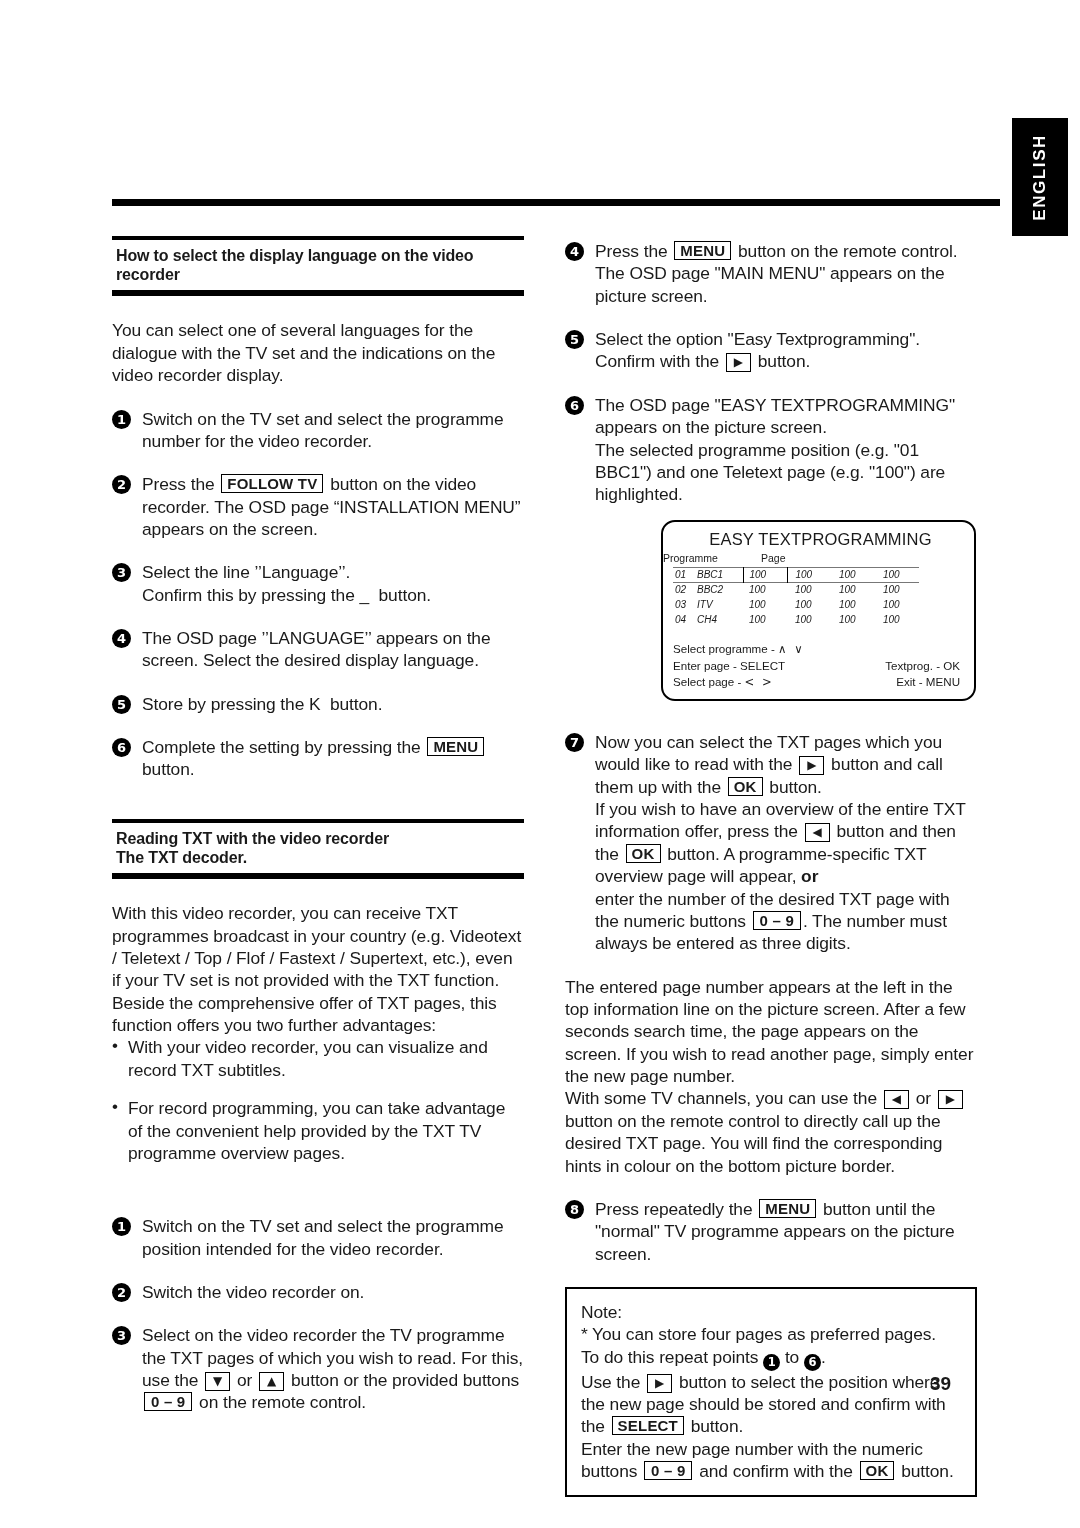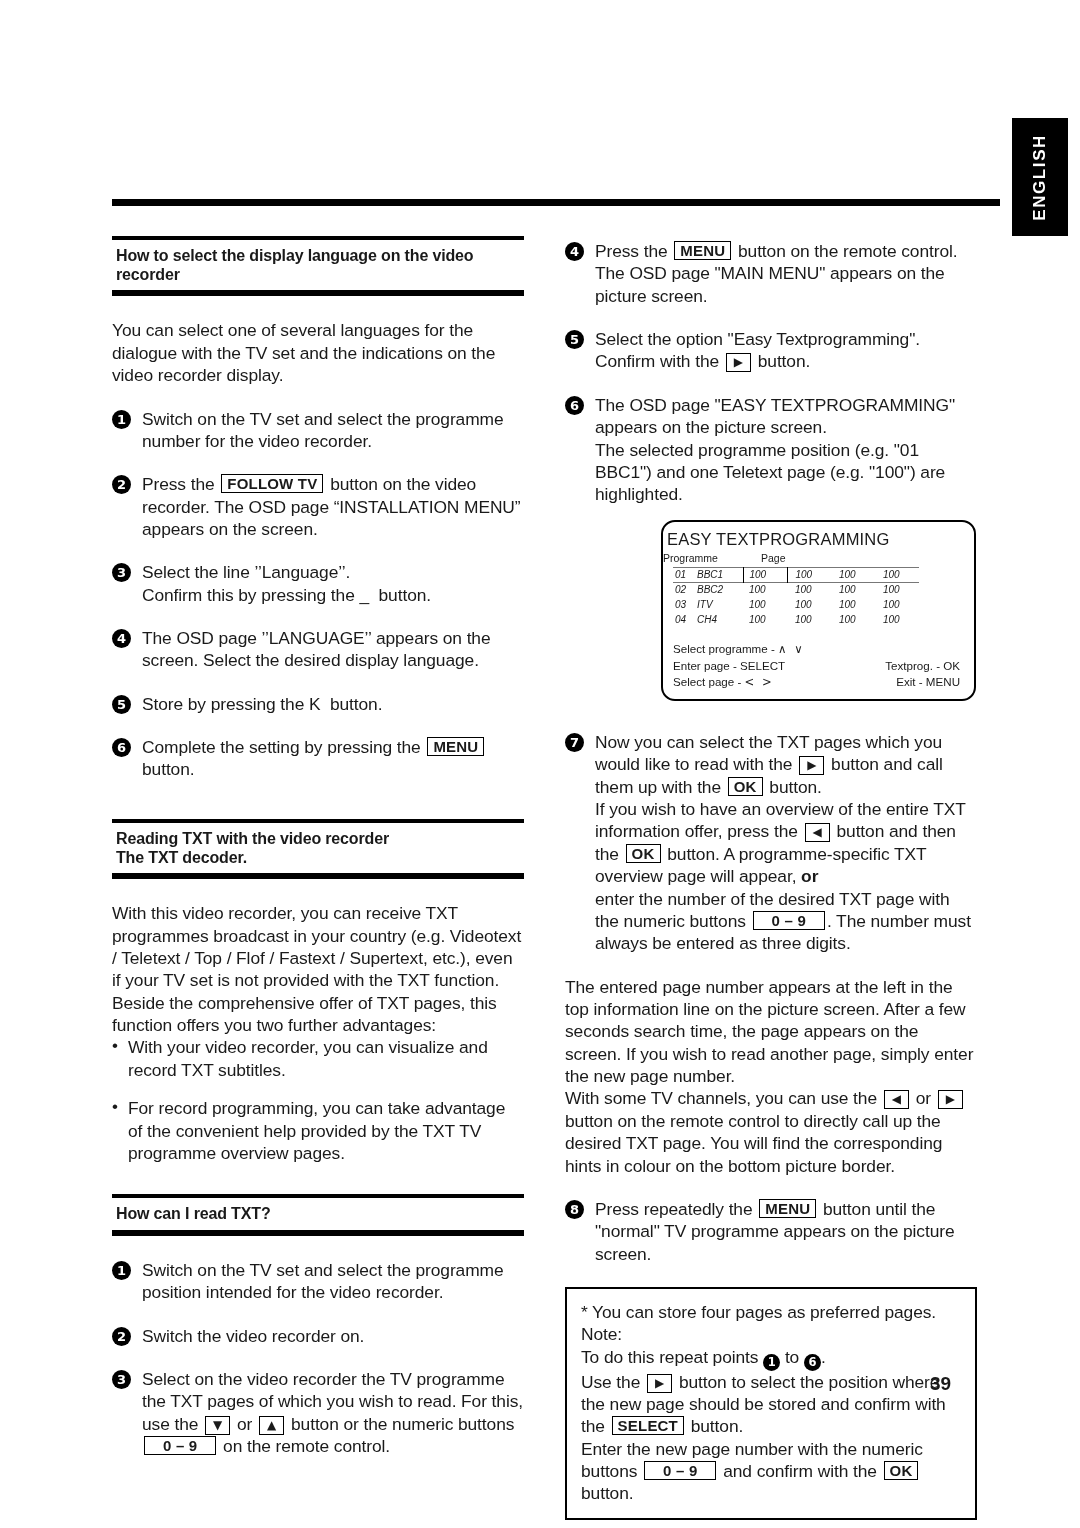--- a/index.html
+++ b/index.html
@@ -151,6 +151,7 @@
   }
   .osd-title {
     font-size: 16.5px;
+    text-align: center;
     letter-spacing: 0.2px;
     padding: 2px 0 3px 4px;
   }

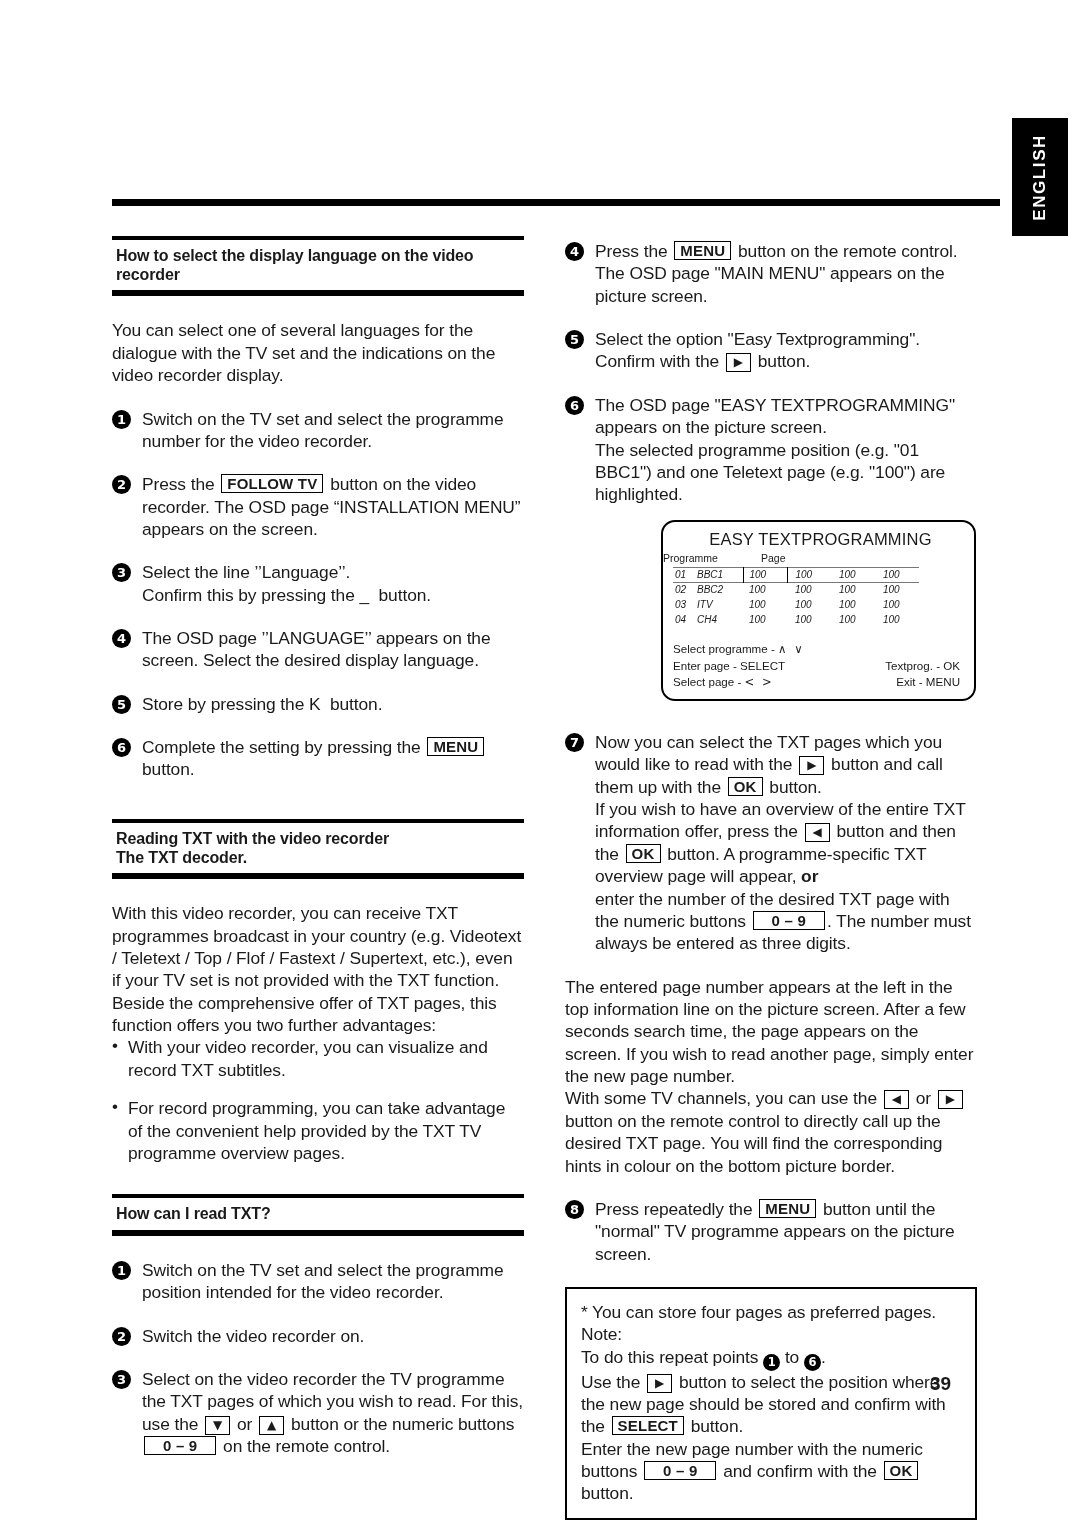--- a/index.html
+++ b/index.html
@@ -120,7 +120,7 @@
     font-family: "DejaVu Sans", sans-serif;
     letter-spacing: 0;
   }
-  .key.num { padding: 0 18px; text-align: right; }
+  .key.num { padding: 0 6px; text-align: right; }
 
   
   .dotlist { margin: 0; padding: 0; list-style: none; }

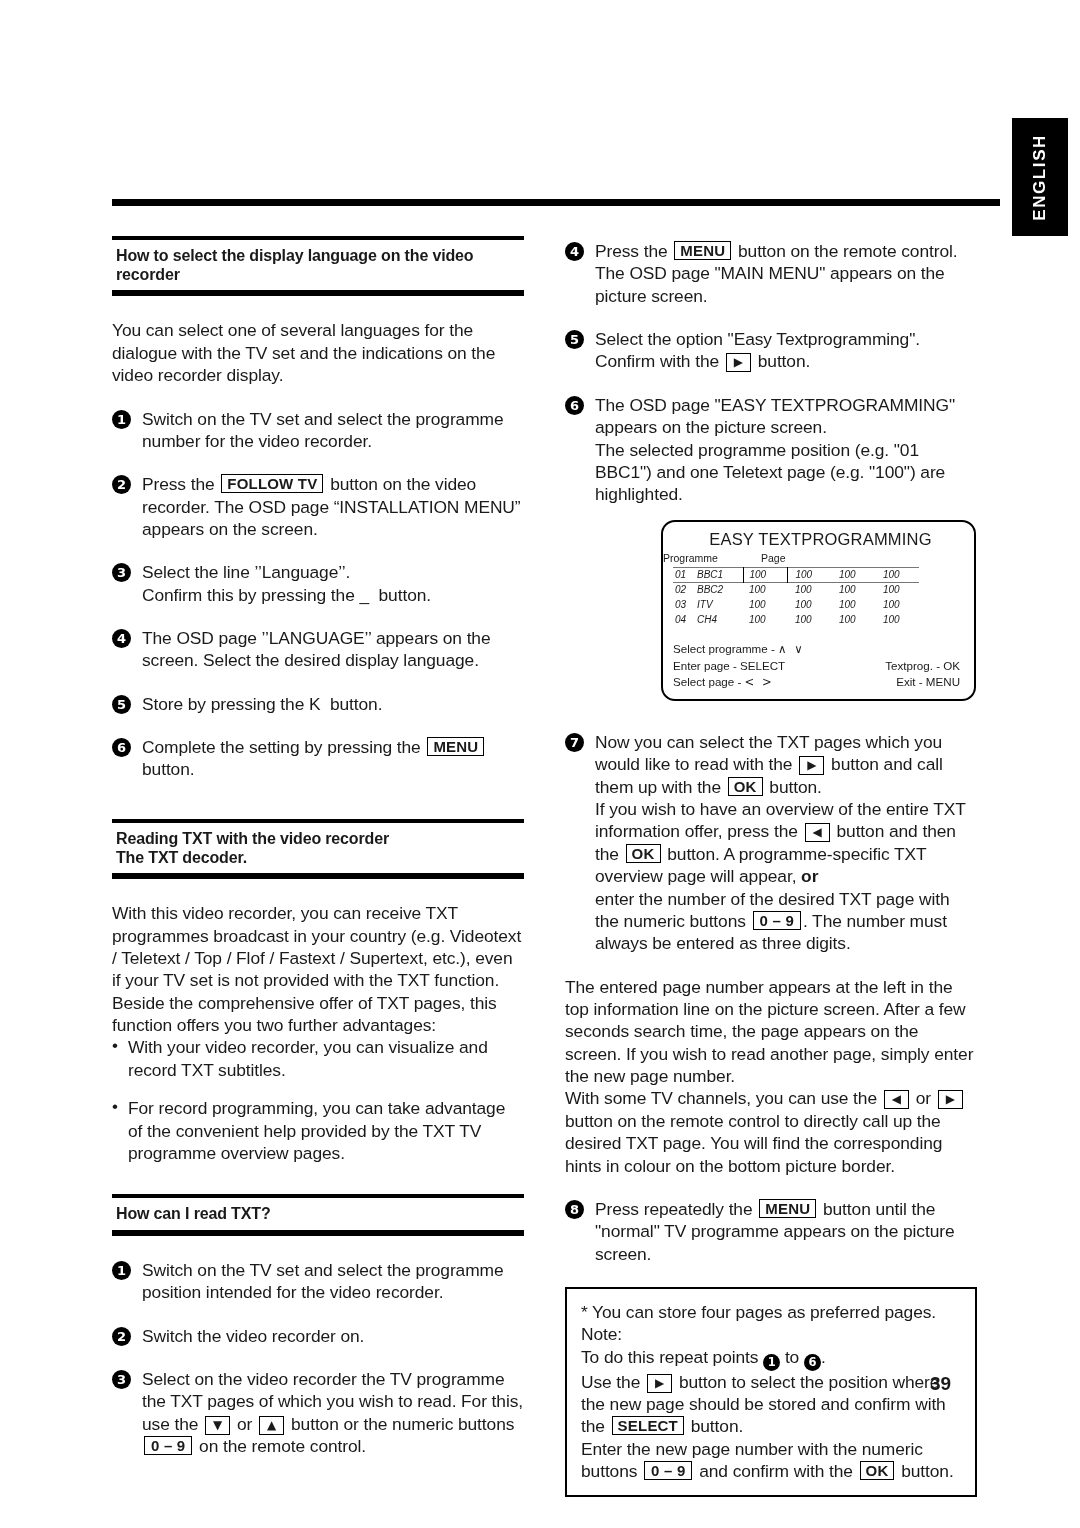--- a/index.html
+++ b/index.html
@@ -284,11 +284,6 @@
 
     <div class="gap-l"></div>
 
-    <div class="section">
-      <div class="rule-thin"></div>
-      <div class="sec-title">How can I read TXT?</div>
-      <div class="rule-thick"></div>
-    </div>
 
     <div class="gap-m"></div>
 

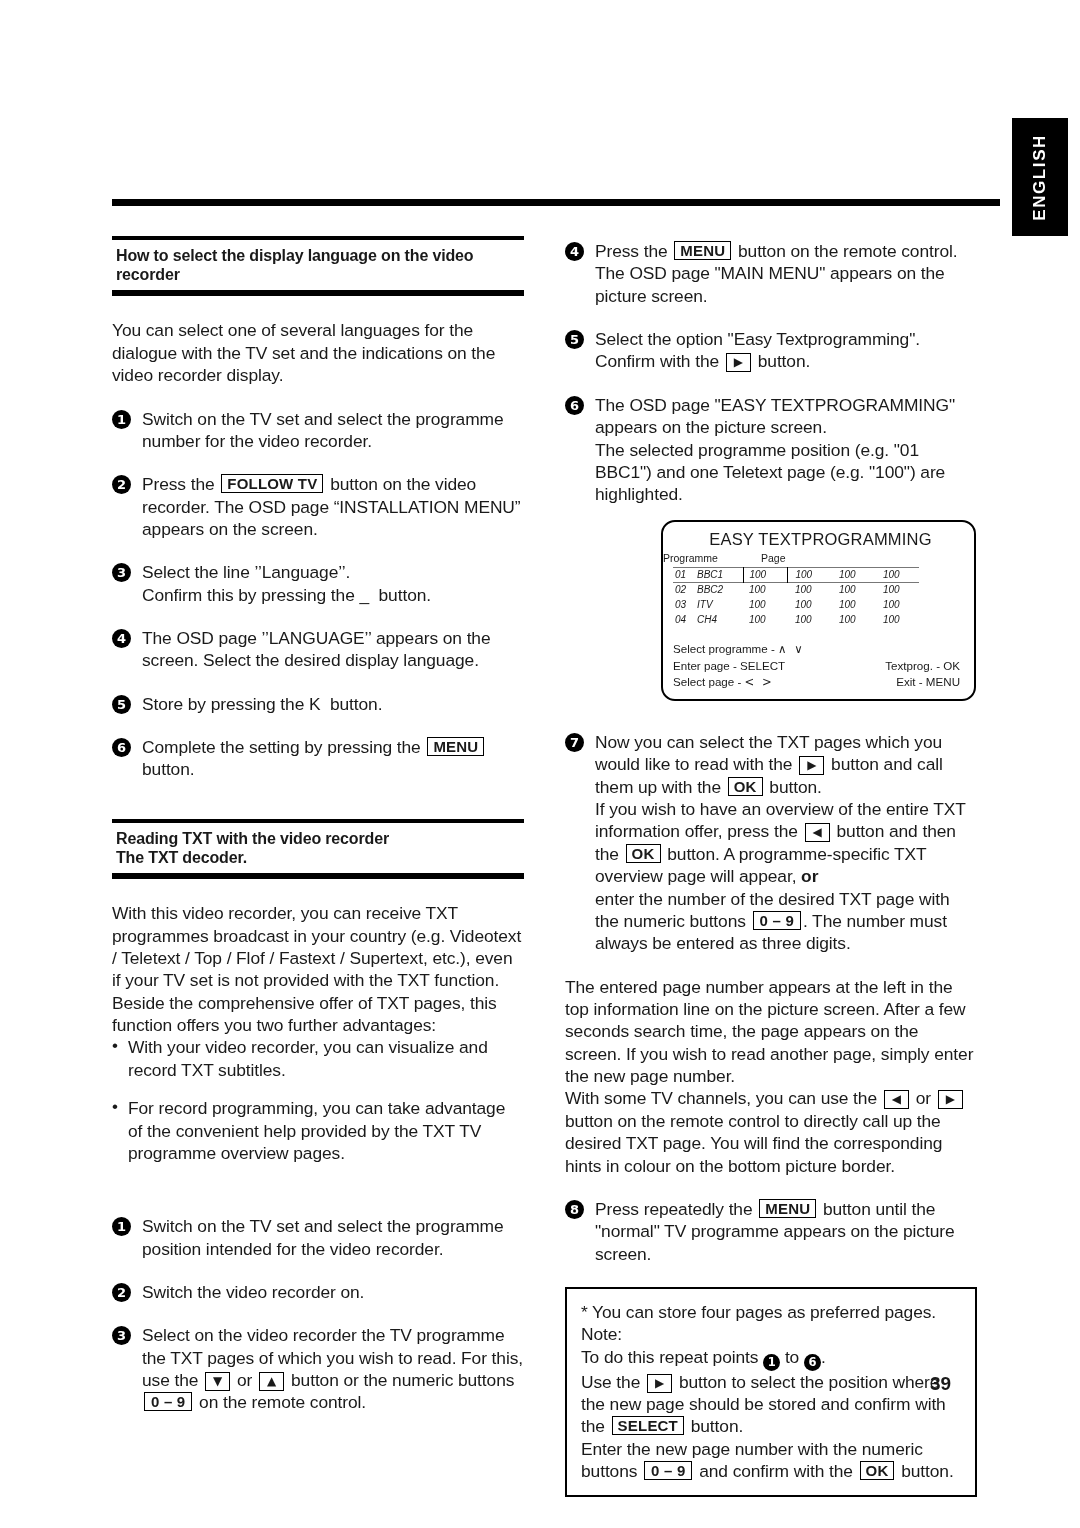--- a/index.html
+++ b/index.html
@@ -394,8 +394,8 @@
     </div>
 
     <div class="notebox">
+      <div>Note:</div>
       <div>* You can store four pages as preferred pages.</div>
-      <div>Note:</div>
       <div><span>To do this repeat points </span><span class="inum">1</span><span> to </span><span class="inum">6</span><span>.</span></div>
       <div><span>Use the </span><span class="key arrow">▶</span><span> button to select the position where the new page should be stored and confirm with the </span><span class="key">SELECT</span><span> button.</span></div>
       <div><span>Enter the new page number with the numeric buttons </span><span class="key num">0 – 9</span><span> and confirm with the </span><span class="key">OK</span><span> button.</span></div>

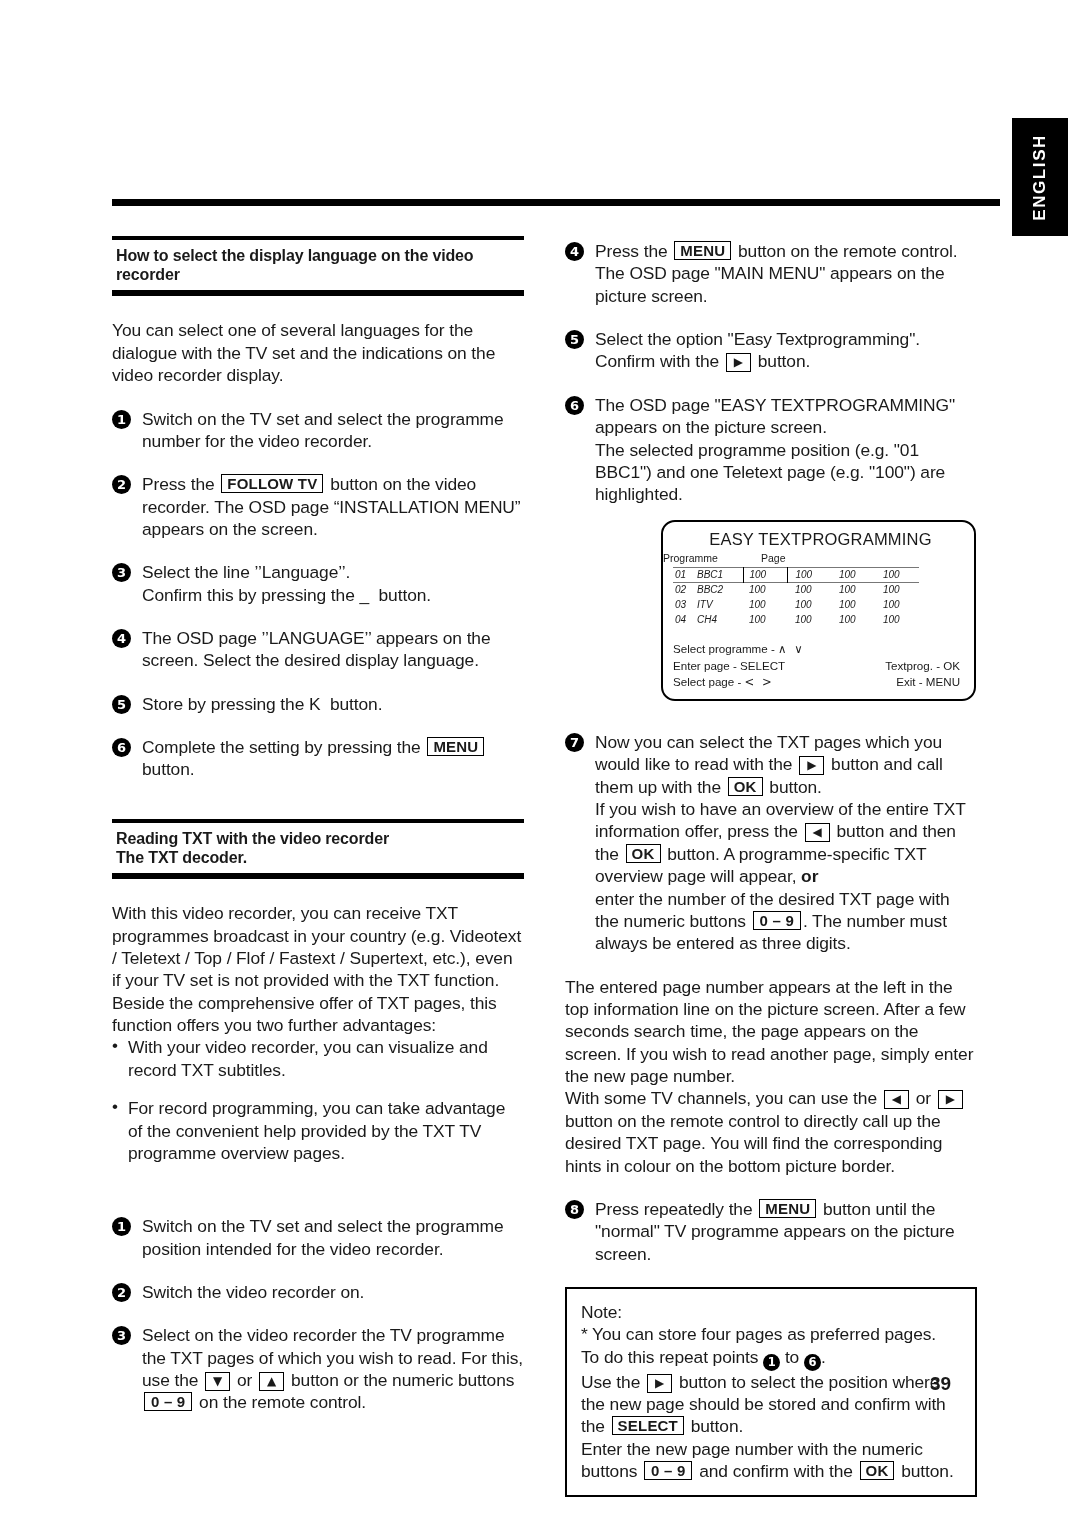--- a/index.html
+++ b/index.html
@@ -299,7 +299,7 @@
 
     <div class="step">
       <div class="bullet-num">3</div>
-      <div class="step-text"><span>Select on the video recorder the TV programme the TXT pages of which you wish to read. For this, use the </span><span class="key arrow">▼</span><span> or </span><span class="key arrow">▲</span><span> button or the numeric buttons </span><span class="key num">0 – 9</span><span> on the remote control.</span></div>
+      <div class="step-text"><span>Select on the video recorder the TV programme the TXT pages of which you wish to read. For this, use the </span><span class="key arrow">▼</span><span> or </span><span class="key arrow">▲</span><span> button or the provided buttons </span><span class="key num">0 – 9</span><span> on the remote control.</span></div>
     </div>
 
   </div>

